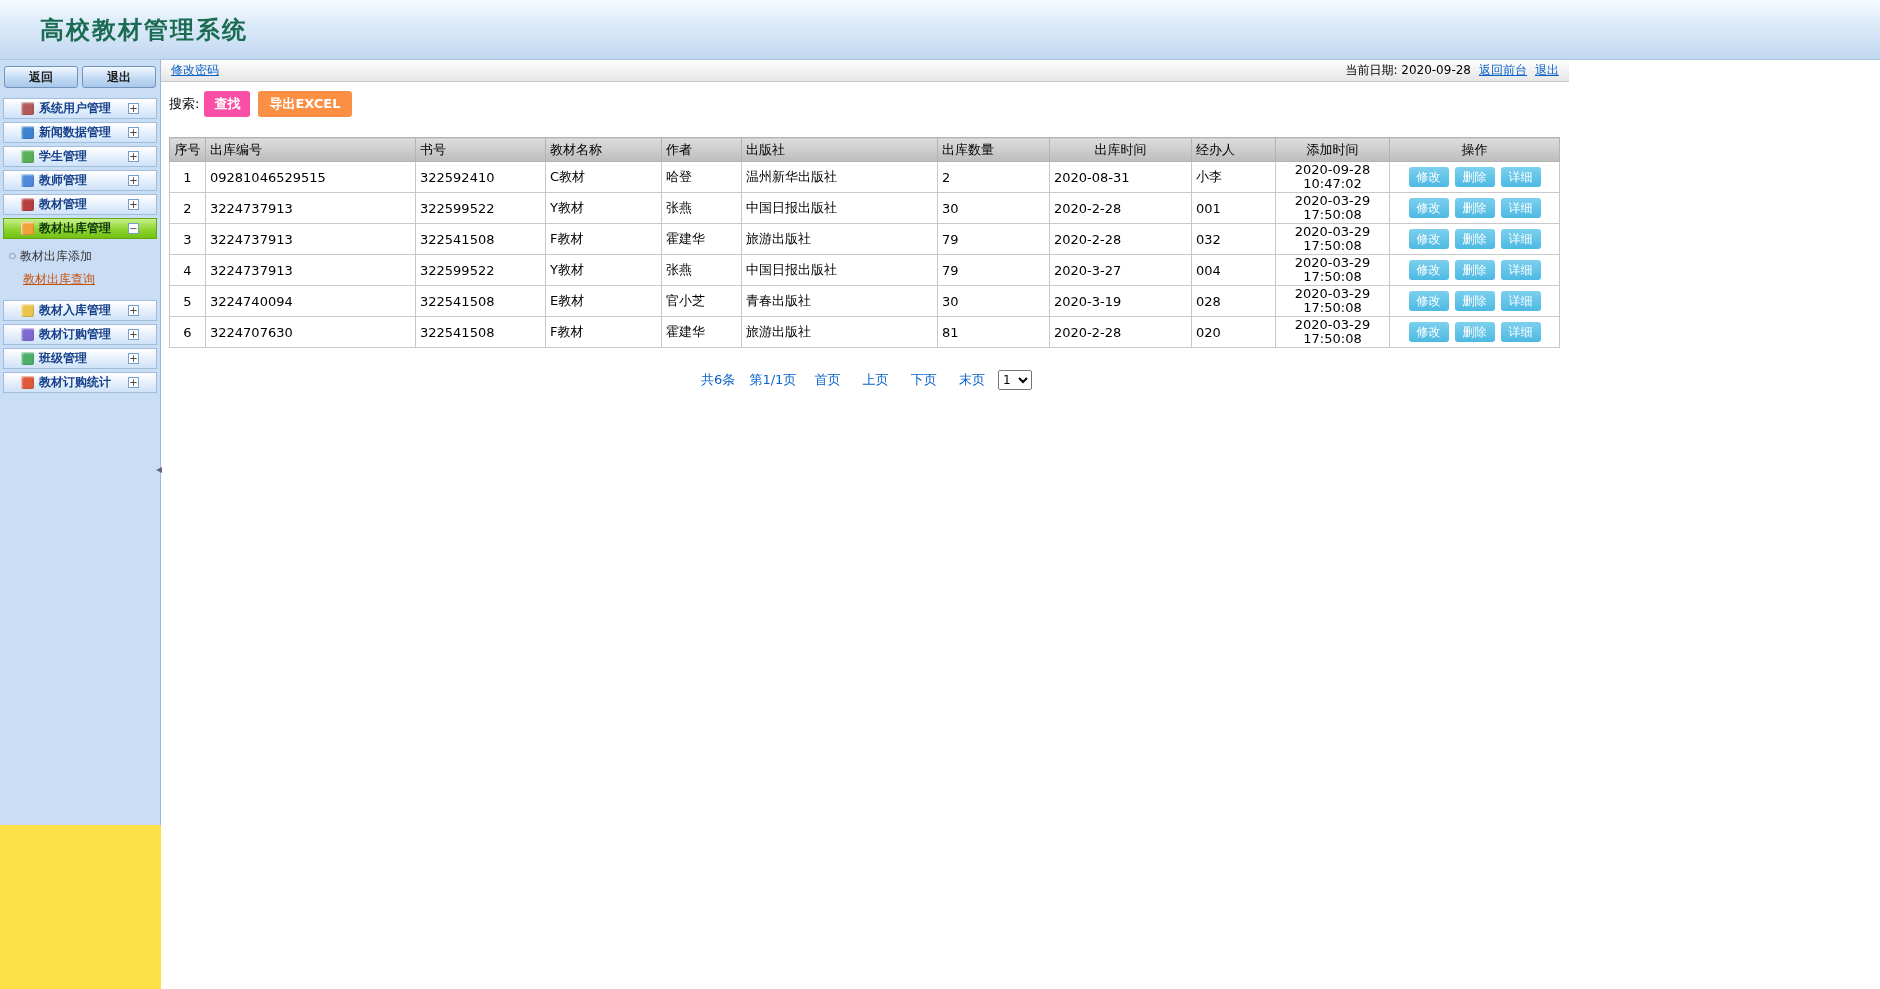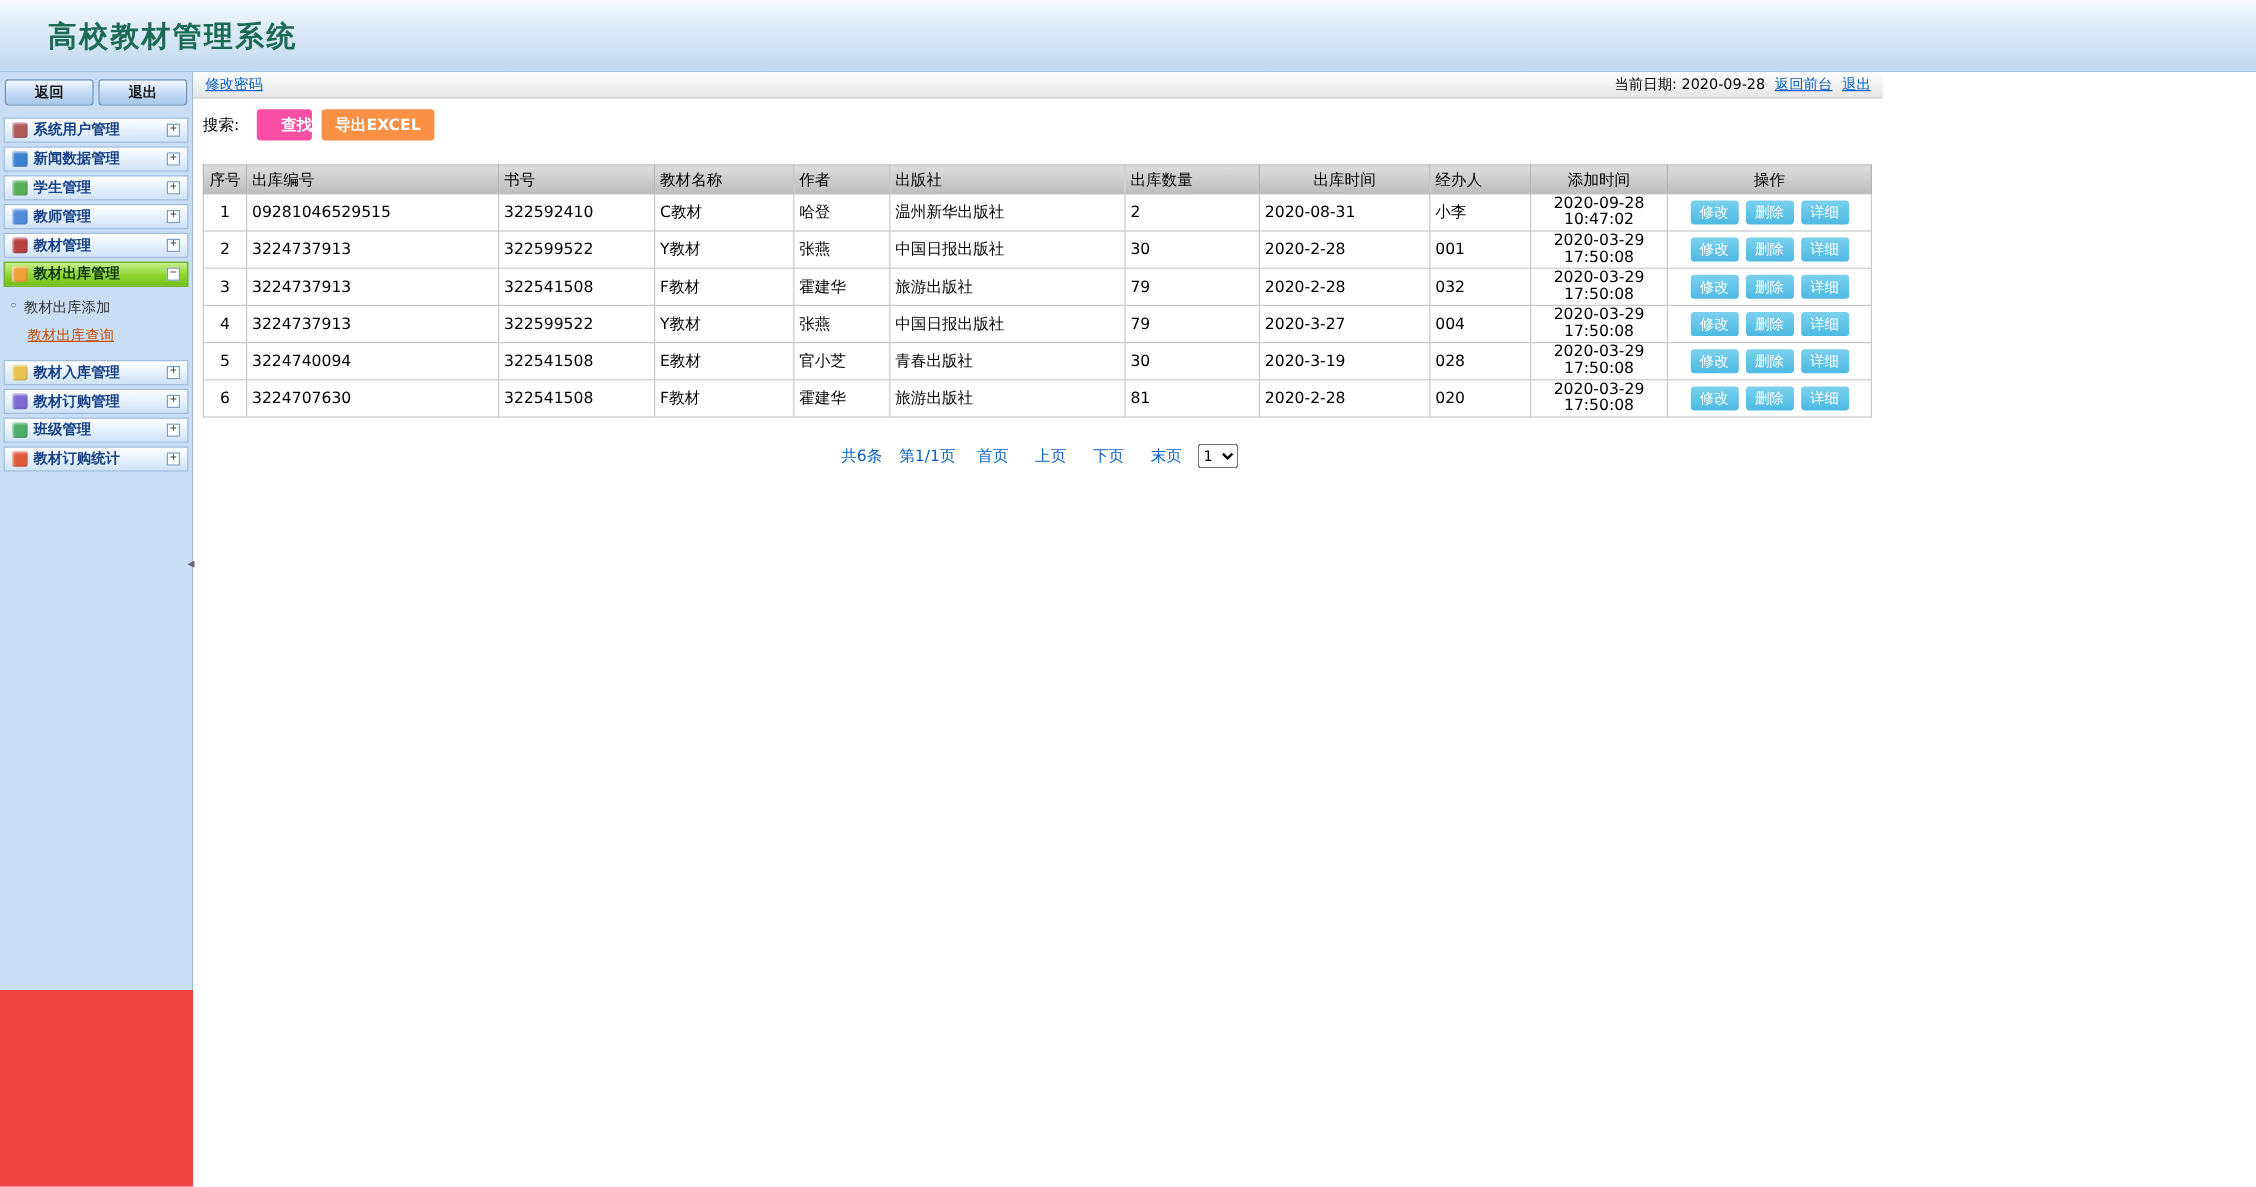--- a/index.html
+++ b/index.html
@@ -28,7 +28,7 @@
   }
   
   .body-row { display: flex; height: 929px; align-items: stretch; }
-  .sidebar { width: 161px; flex: 0 0 161px; background: #ef4444; font-family: Liberation Mono, monospace; }
+  .sidebar { width: 161px; flex: 0 0 161px; background: #fde047; }
   .sidebar-bg {
     height: 765px;
     background: #c9ddf5;

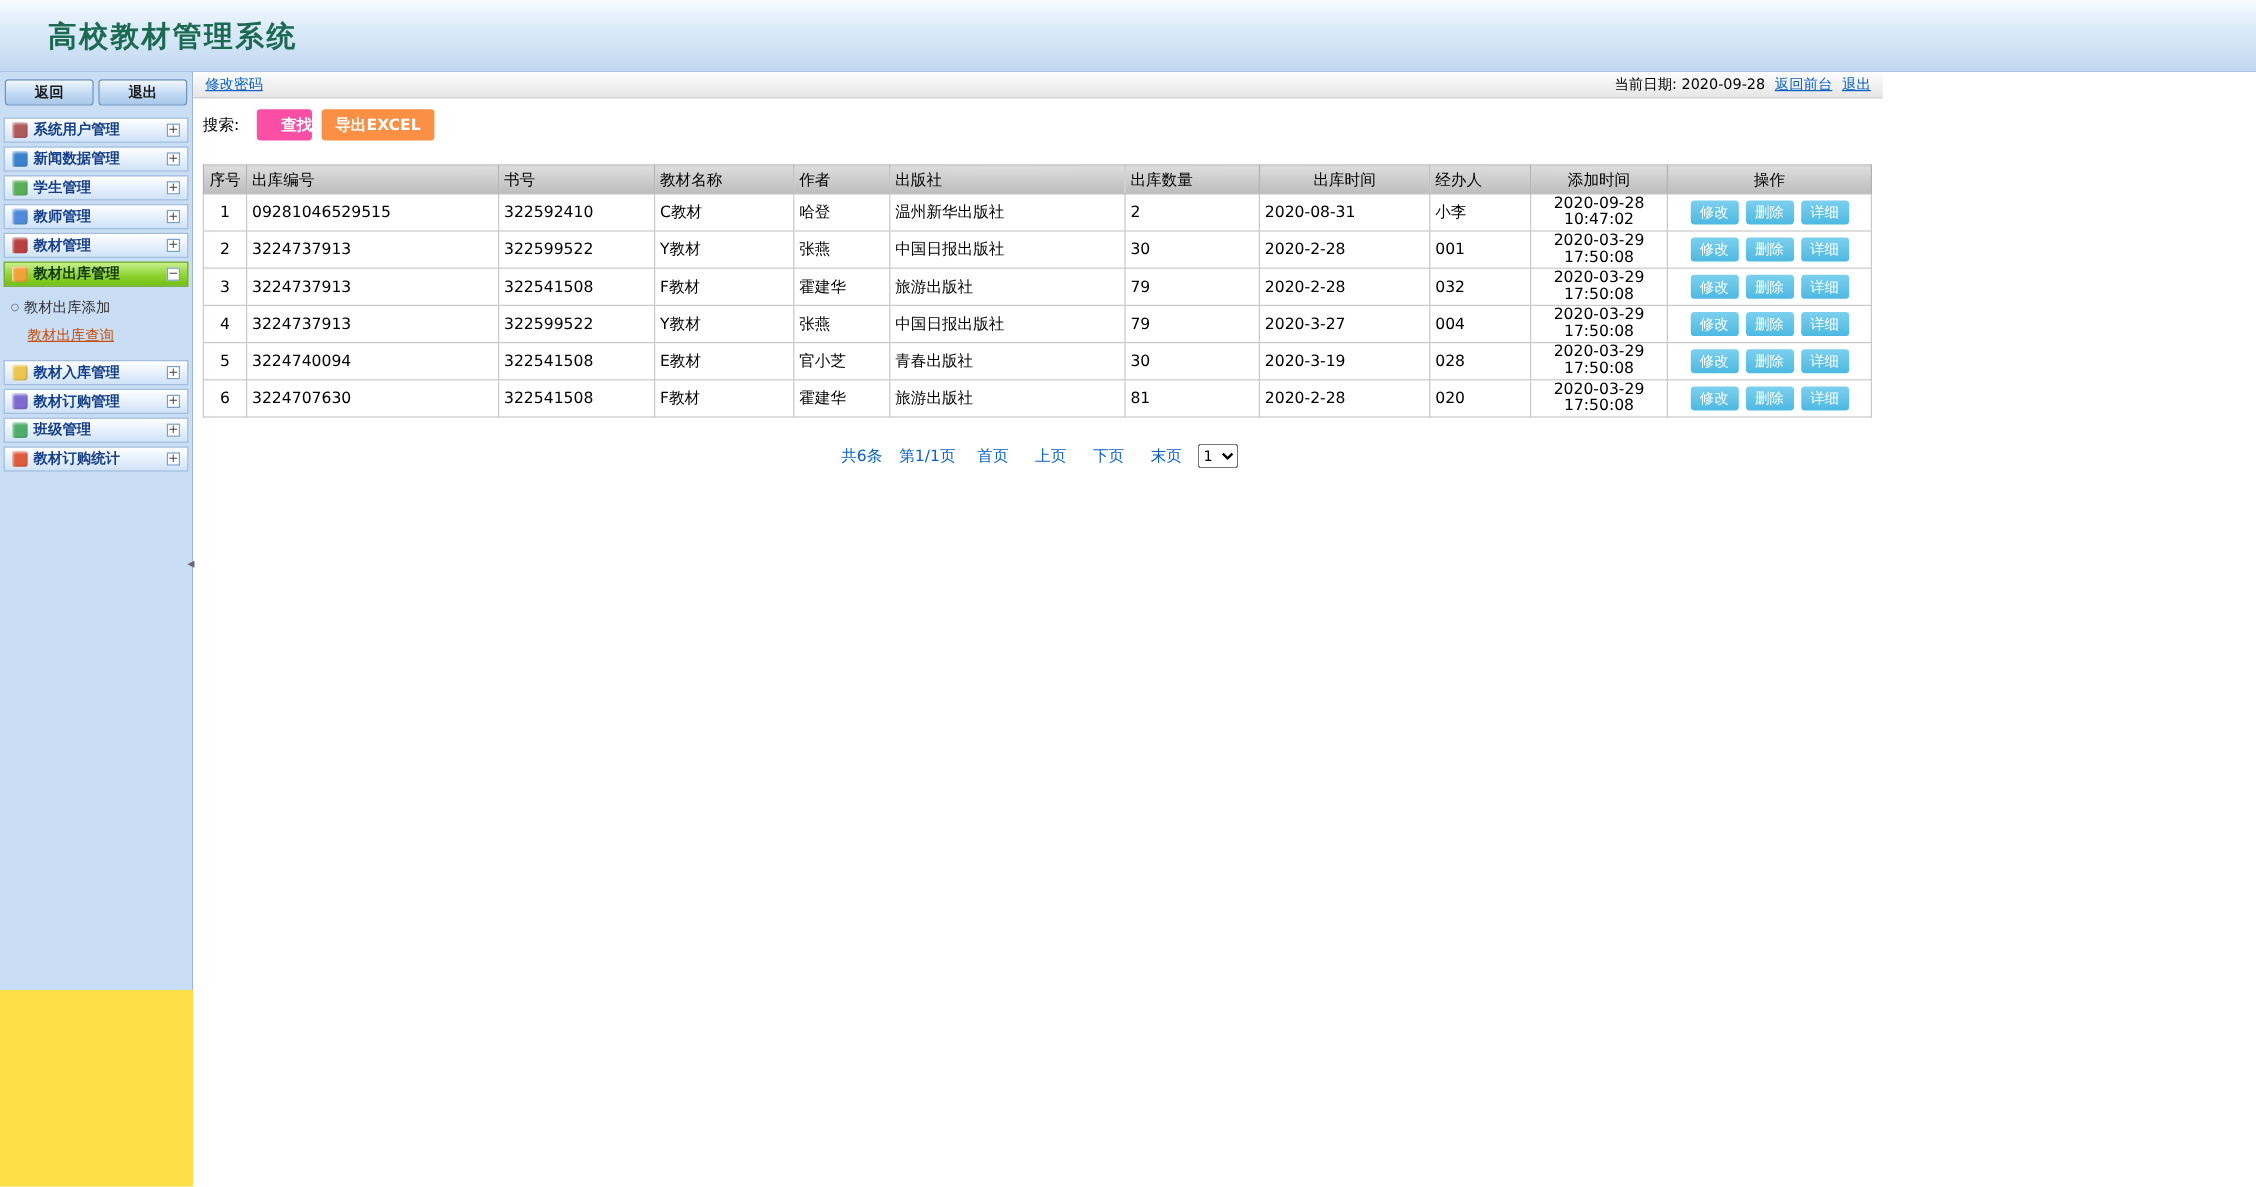--- a/index.html
+++ b/index.html
@@ -45,7 +45,7 @@
   }
   .menu-item {
     display: flex; align-items: center;
-    height: 21px; margin: 3px 3px; padding: 0 6px;
+    height: 21px; margin: 3px 3px; padding: 0 17px;
     background: linear-gradient(180deg, #ffffff, #ddebfb 70%, #cfe2f7);
     border: 1px solid #a3bedd;
     cursor: pointer;

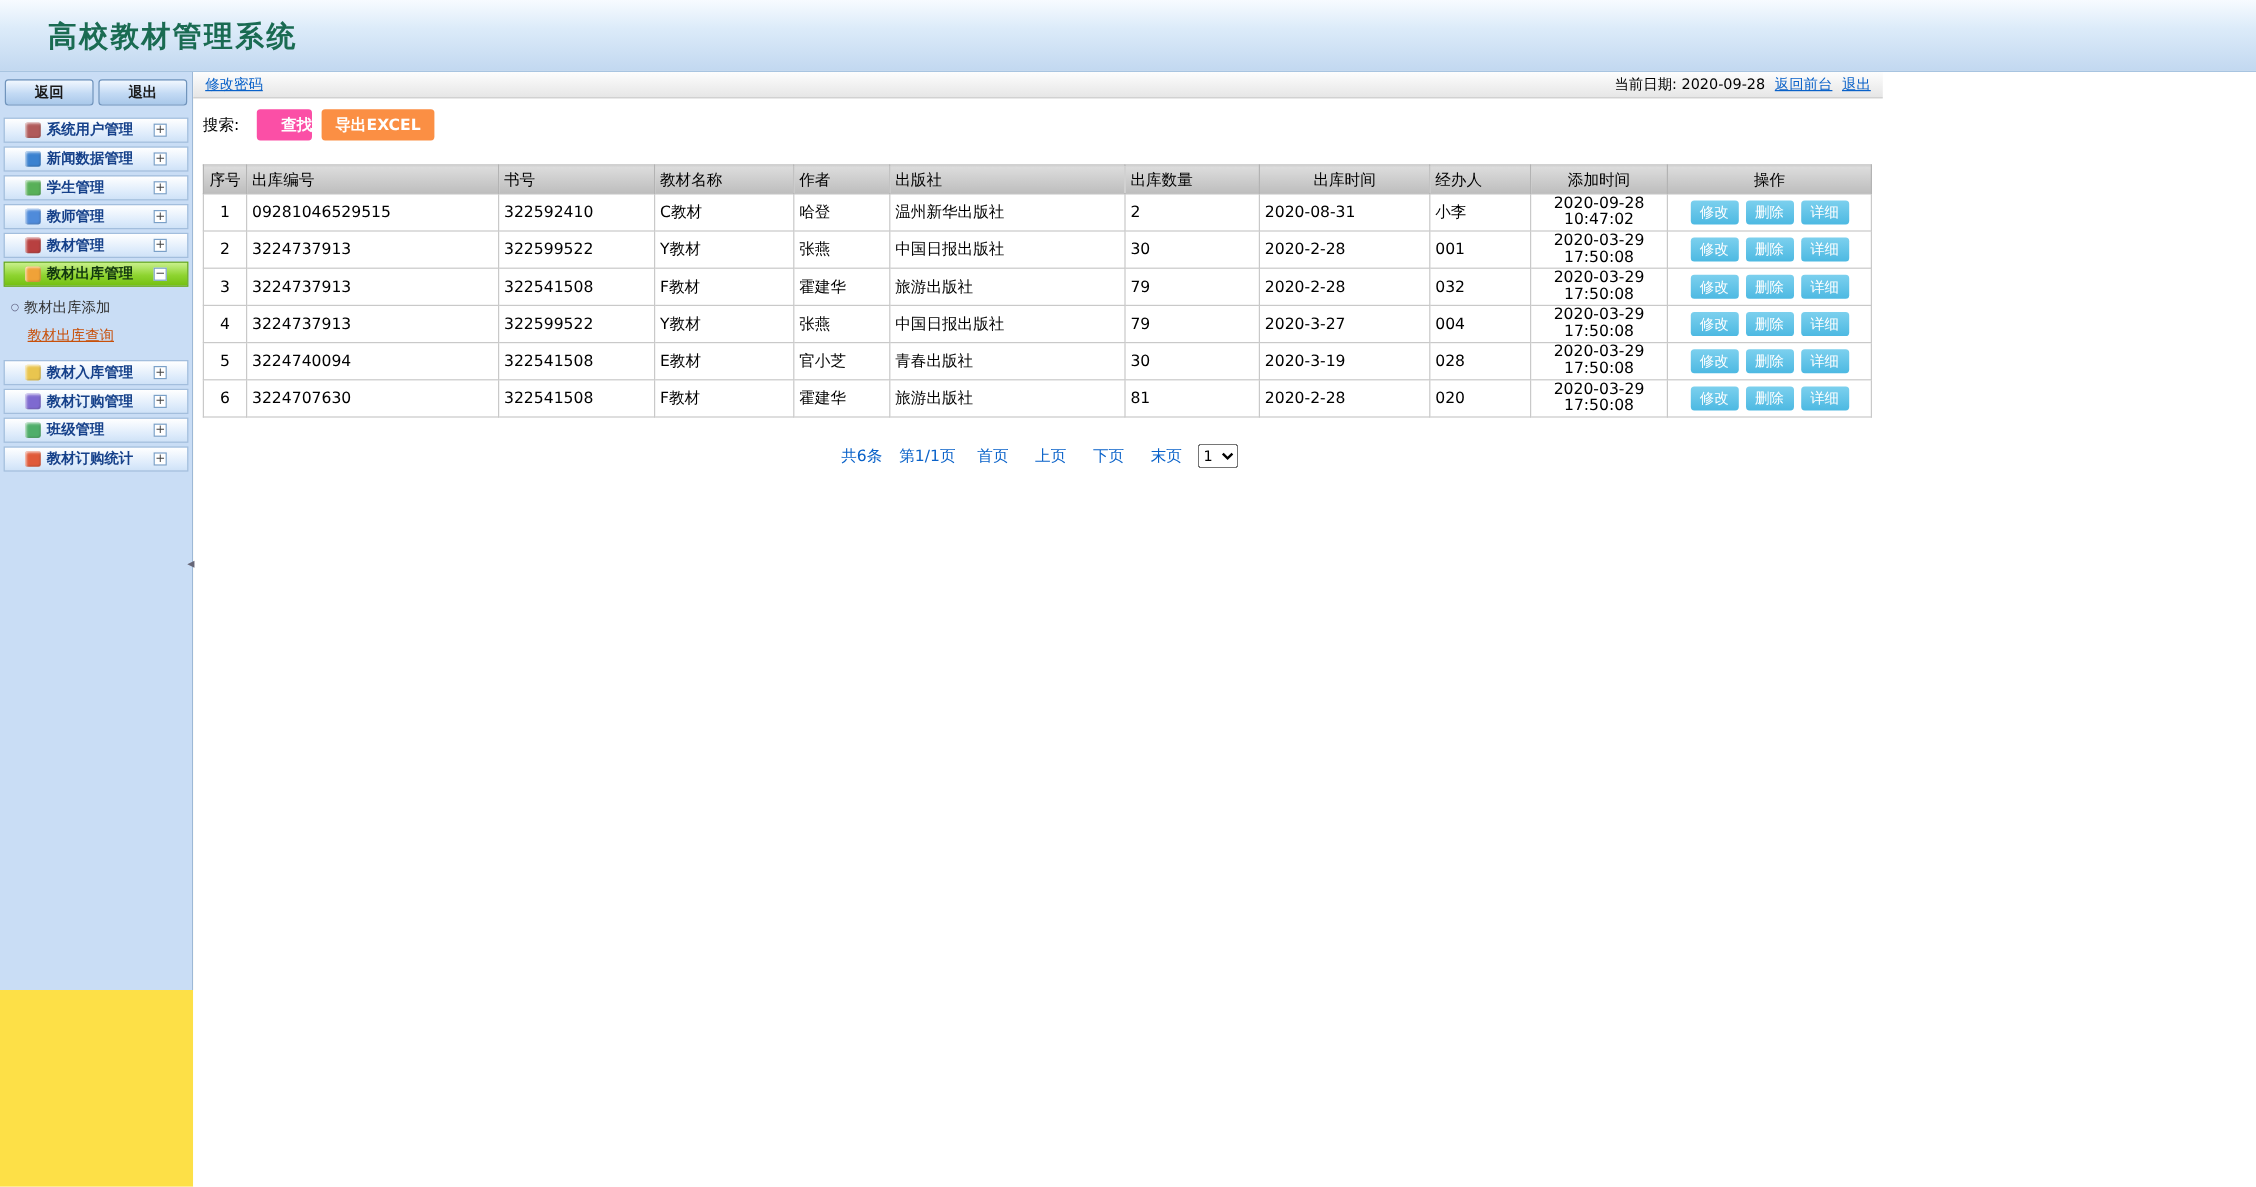--- a/index.html
+++ b/index.html
@@ -99,9 +99,9 @@
   .search-label { margin: 0 6px 0 12px; white-space: nowrap; }
   .search-input { width: 102px; height: 22px; border: 1px solid #84a6c8; background: #fff; font-family: inherit; }
   .find-btn {
-    width: 46px; height: 26px; margin-left: 15px;
+    width: 46px; height: 26px; margin-left: 5px;
     background: #fb4fa6; color: #fff; border: none; border-radius: 3px;
-    font-weight: bold; font-size: 13px; font-family: inherit; cursor: pointer; text-align: right;
+    font-weight: bold; font-size: 13px; font-family: inherit; cursor: pointer;
   }
   .export-btn {
     height: 26px; padding: 0 11px; margin-left: 8px;

